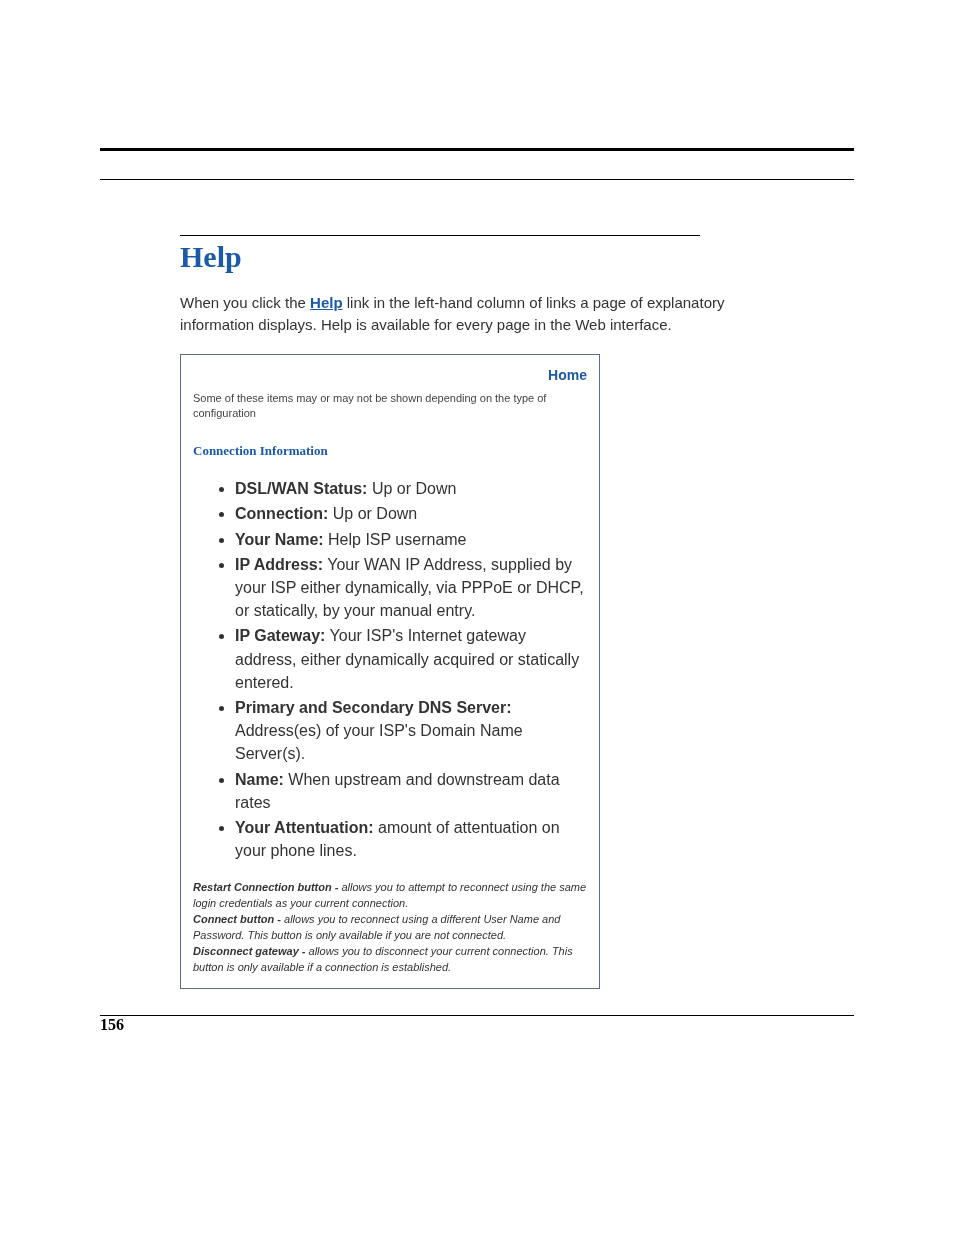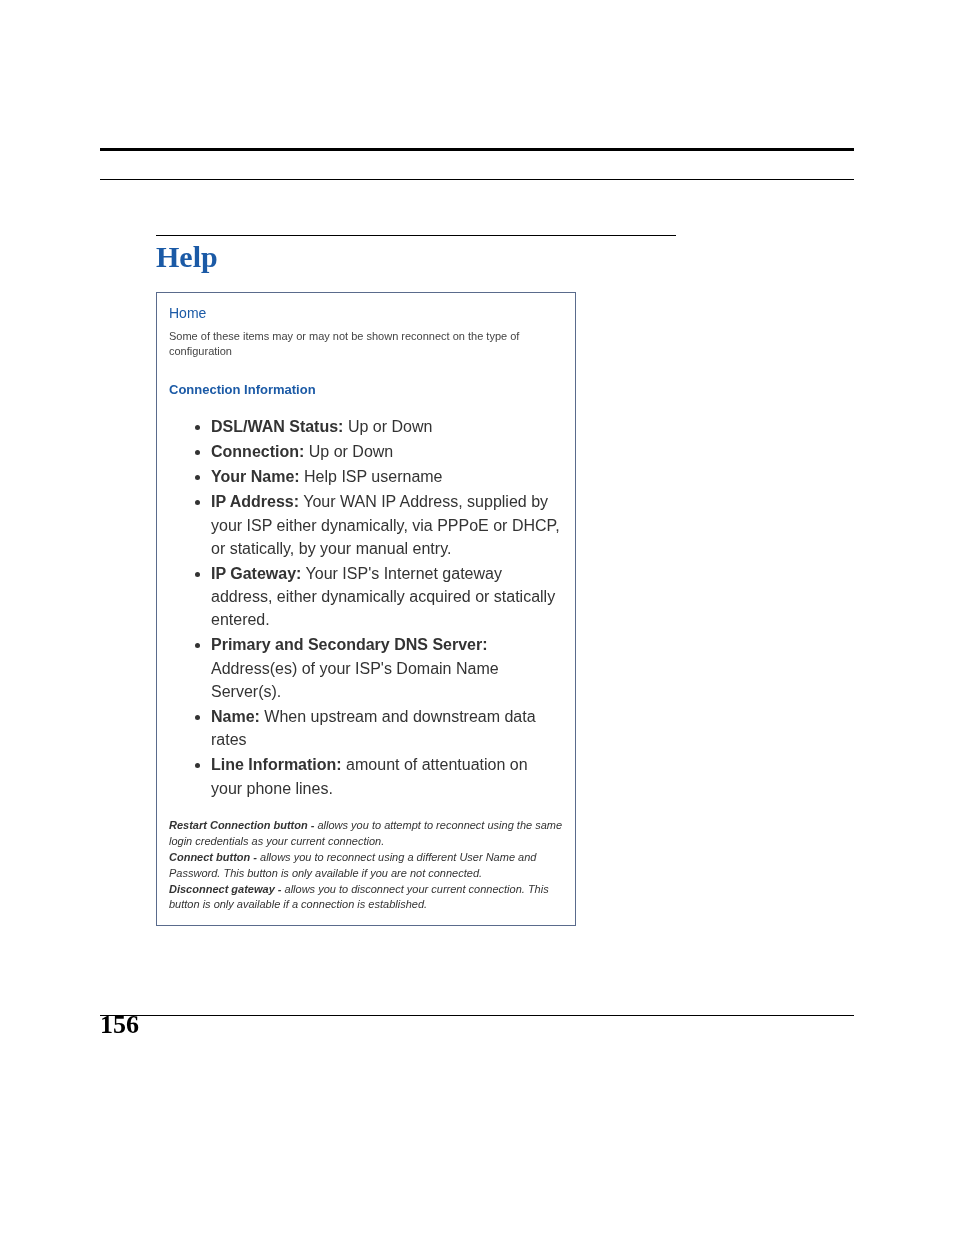--- a/index.html
+++ b/index.html
@@ -14,7 +14,7 @@
     height: 1194px;
     position: relative;
     box-sizing: border-box;
-    padding: 140px 100px 0 76px;
+    padding: 140px 100px 0 100px;
   }
   .top-thick-rule {
     position: absolute;

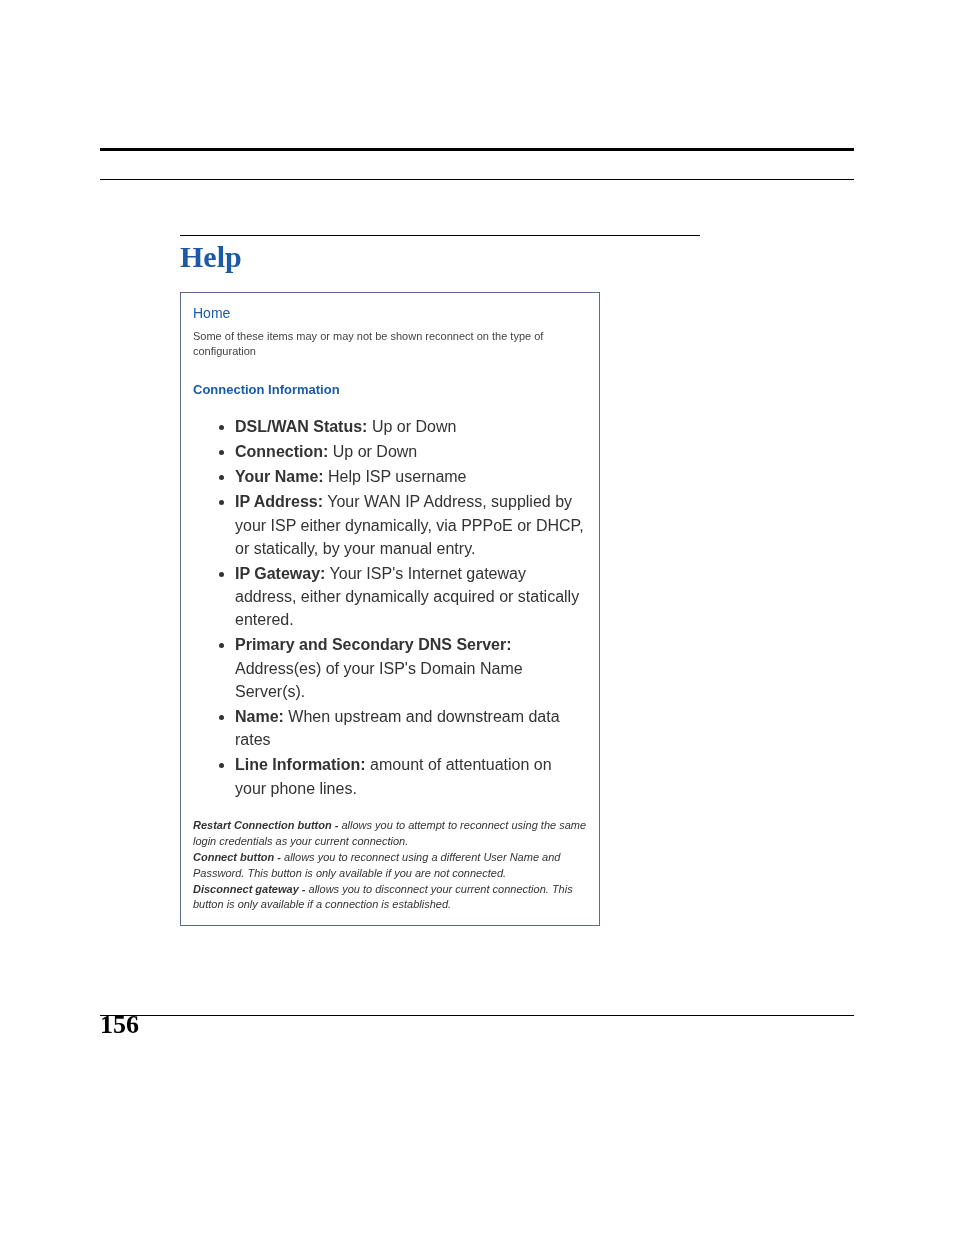--- a/index.html
+++ b/index.html
@@ -128,6 +128,9 @@
     <div class="section-rule"></div>
     <h1 class="section-title">Help</h1>
 
+    <p class="body-text">
+      <span>When you click the </span><a href="#" class="help-link">Help</a><span> link in the left-hand column of links a page of explanatory information displays. Help is available for every page in the Web interface.</span>
+    </p>
 
 
     <div class="panel">

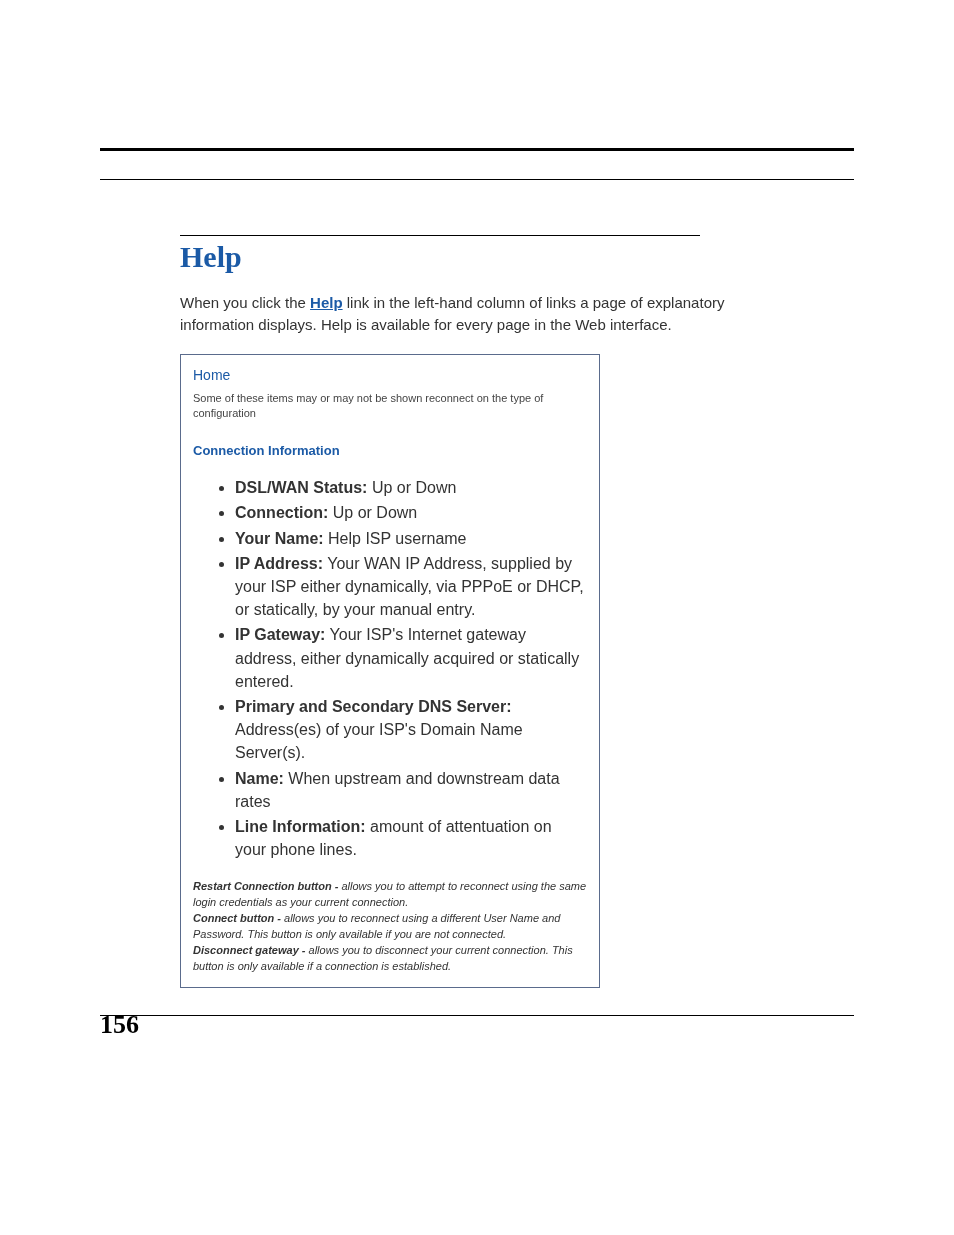--- a/index.html
+++ b/index.html
@@ -67,8 +67,9 @@
   .panel-h1 {
     color: #1b5aa6;
     font-size: 14px;
-    font-weight: normal;
+    font-weight: bold;
     margin: 2px 0 8px 0;
+    text-align: right;
   }
   .panel-intro {
     font-size: 11px;

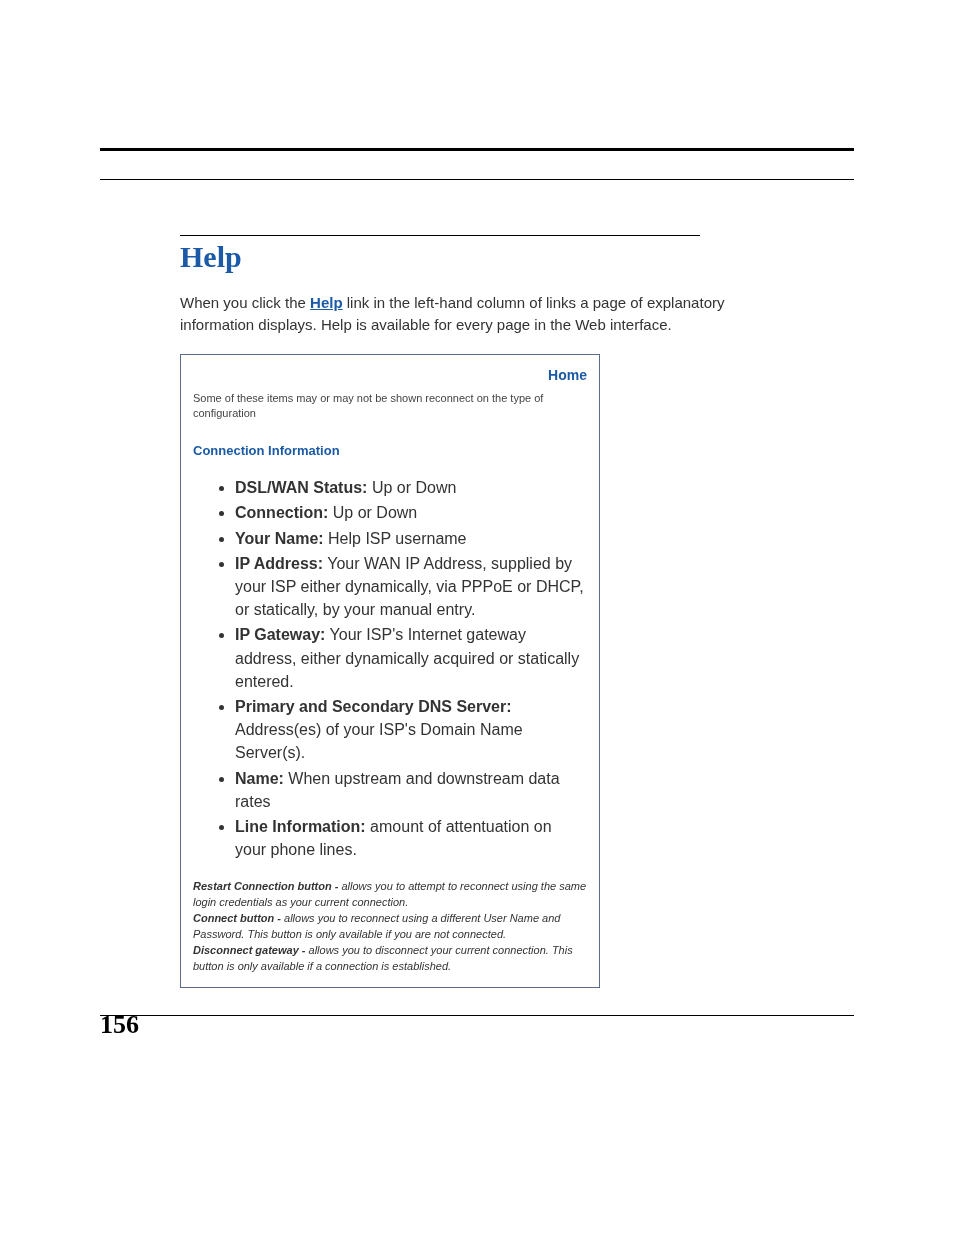--- a/index.html
+++ b/index.html
@@ -136,7 +136,7 @@
 
     <div class="panel">
       <div class="panel-h1">Home</div>
-      <p class="panel-intro">Some of these items may or may not be shown reconnect on the type of configuration</p>
+      <p class="panel-intro">Some of these items may or may not be shown depending on the type of configuration</p>
 
       <div class="panel-h2">Connection Information</div>
 

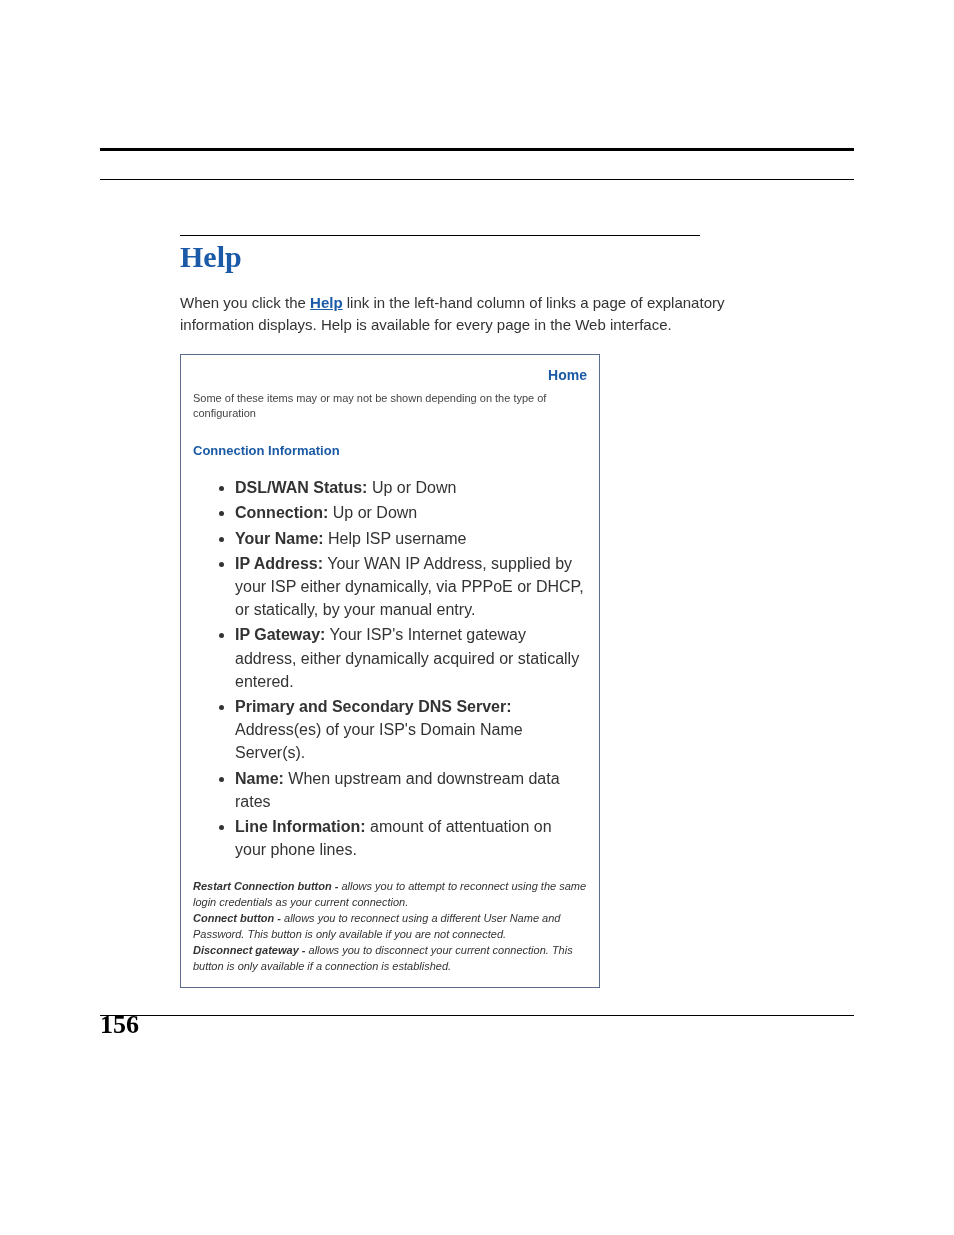--- a/index.html
+++ b/index.html
@@ -82,6 +82,7 @@
     font-size: 13px;
     font-weight: bold;
     margin: 0 0 18px 0;
+    font-family: Liberation Serif, serif;
   }
   .panel ul {
     margin: 0 0 18px 0;

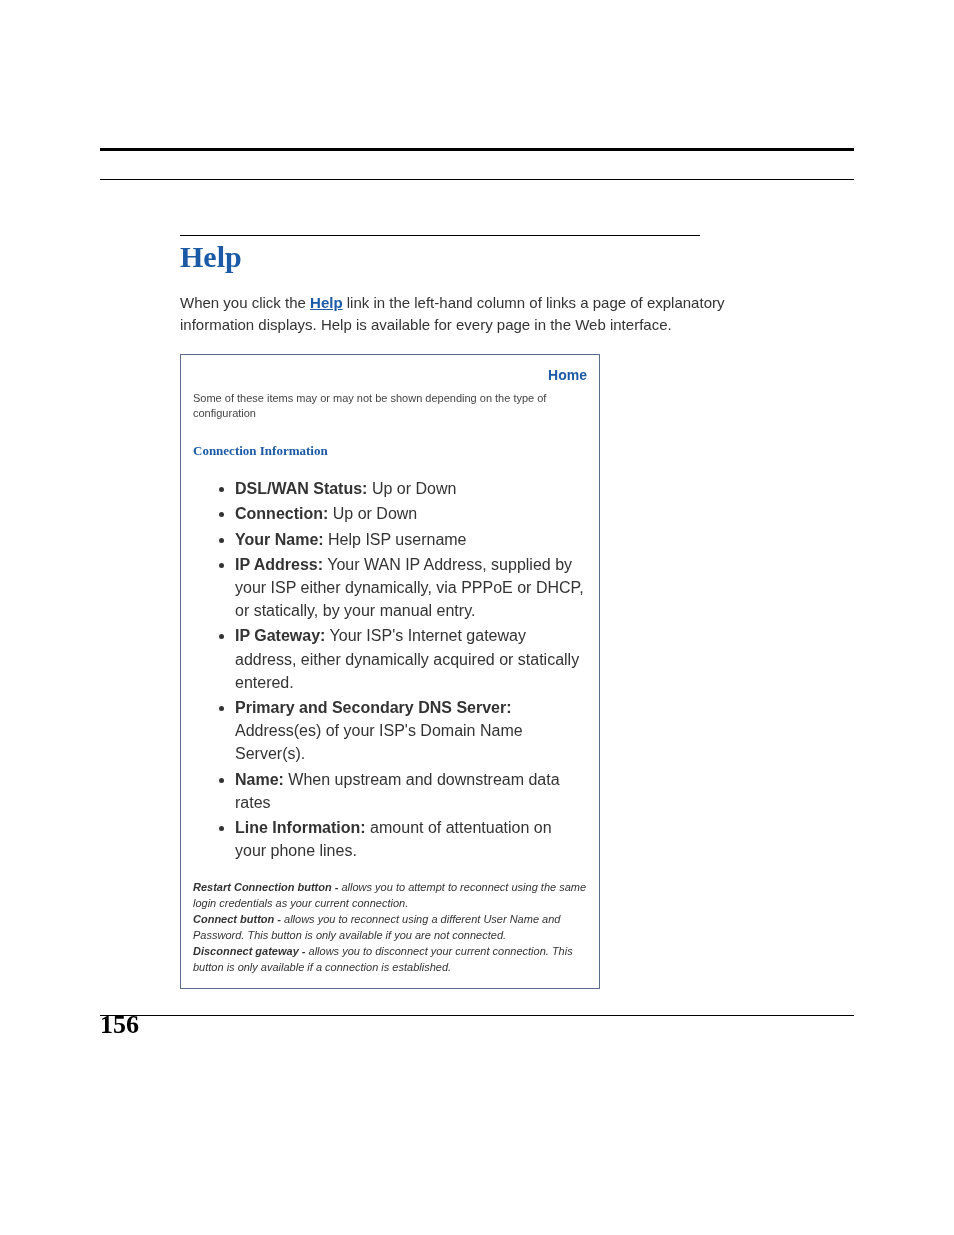--- a/index.html
+++ b/index.html
@@ -149,7 +149,7 @@
         <li><span class="b">IP Gateway:</span><span> Your ISP's Internet gateway address, either dynamically acquired or statically entered.</span></li>
         <li><span class="b">Primary and Secondary DNS Server:</span><span> Address(es) of your ISP's Domain Name Server(s).</span></li>
         <li><span class="b">Name:</span><span> When upstream and downstream data rates</span></li>
-        <li><span class="b">Line Information:</span><span> amount of attentuation on your phone lines.</span></li>
+        <li><span class="b">Your Attentuation:</span><span> amount of attentuation on your phone lines.</span></li>
       </ul>
 
       <p class="panel-para">

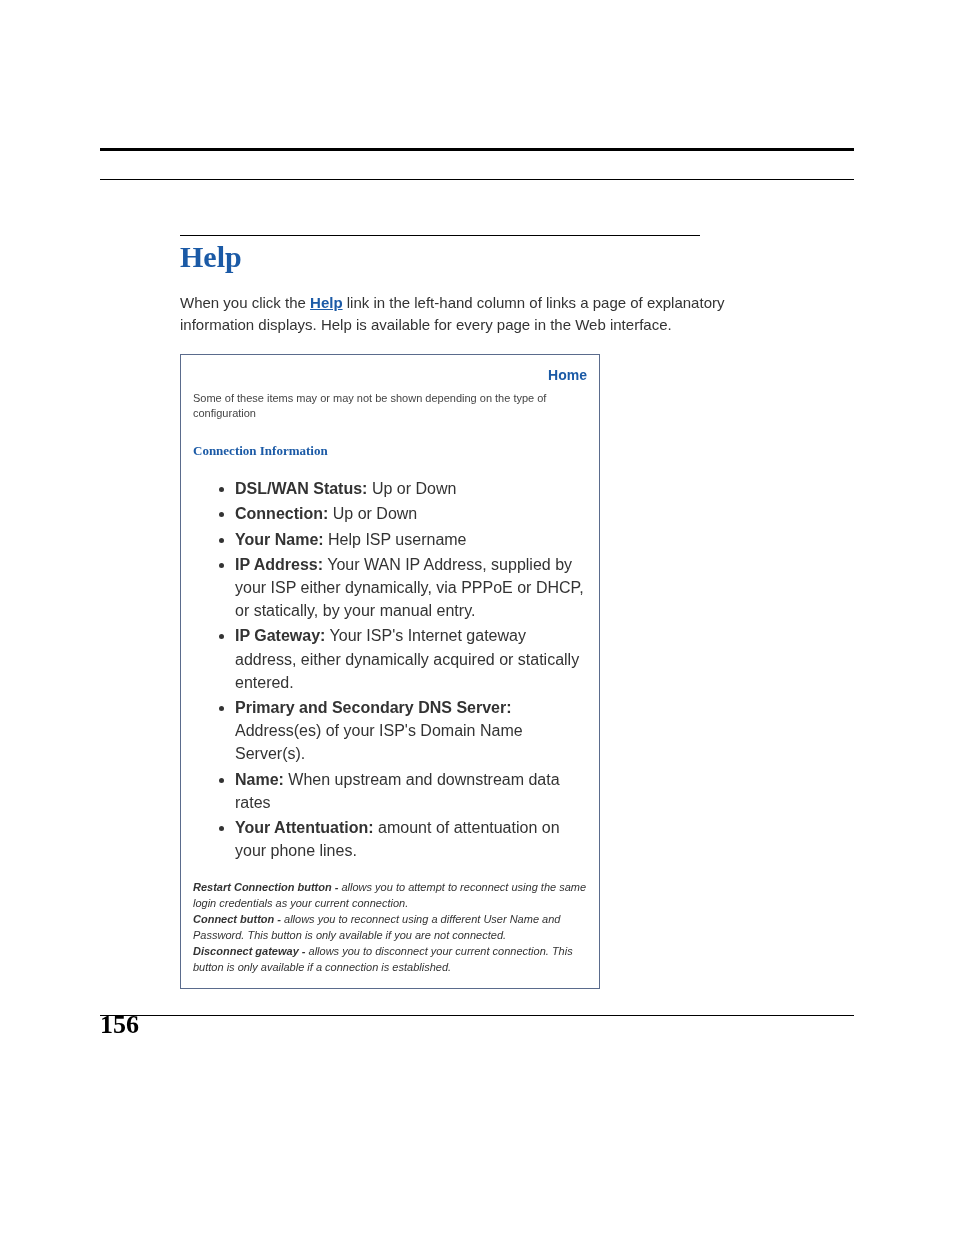--- a/index.html
+++ b/index.html
@@ -112,9 +112,9 @@
   .page-number {
     position: absolute;
     left: 100px;
-    bottom: 154px;
+    bottom: 160px;
     font-family: "Times New Roman", Times, serif;
-    font-size: 26px;
+    font-size: 16px;
     font-weight: bold;
   }
 </style>

